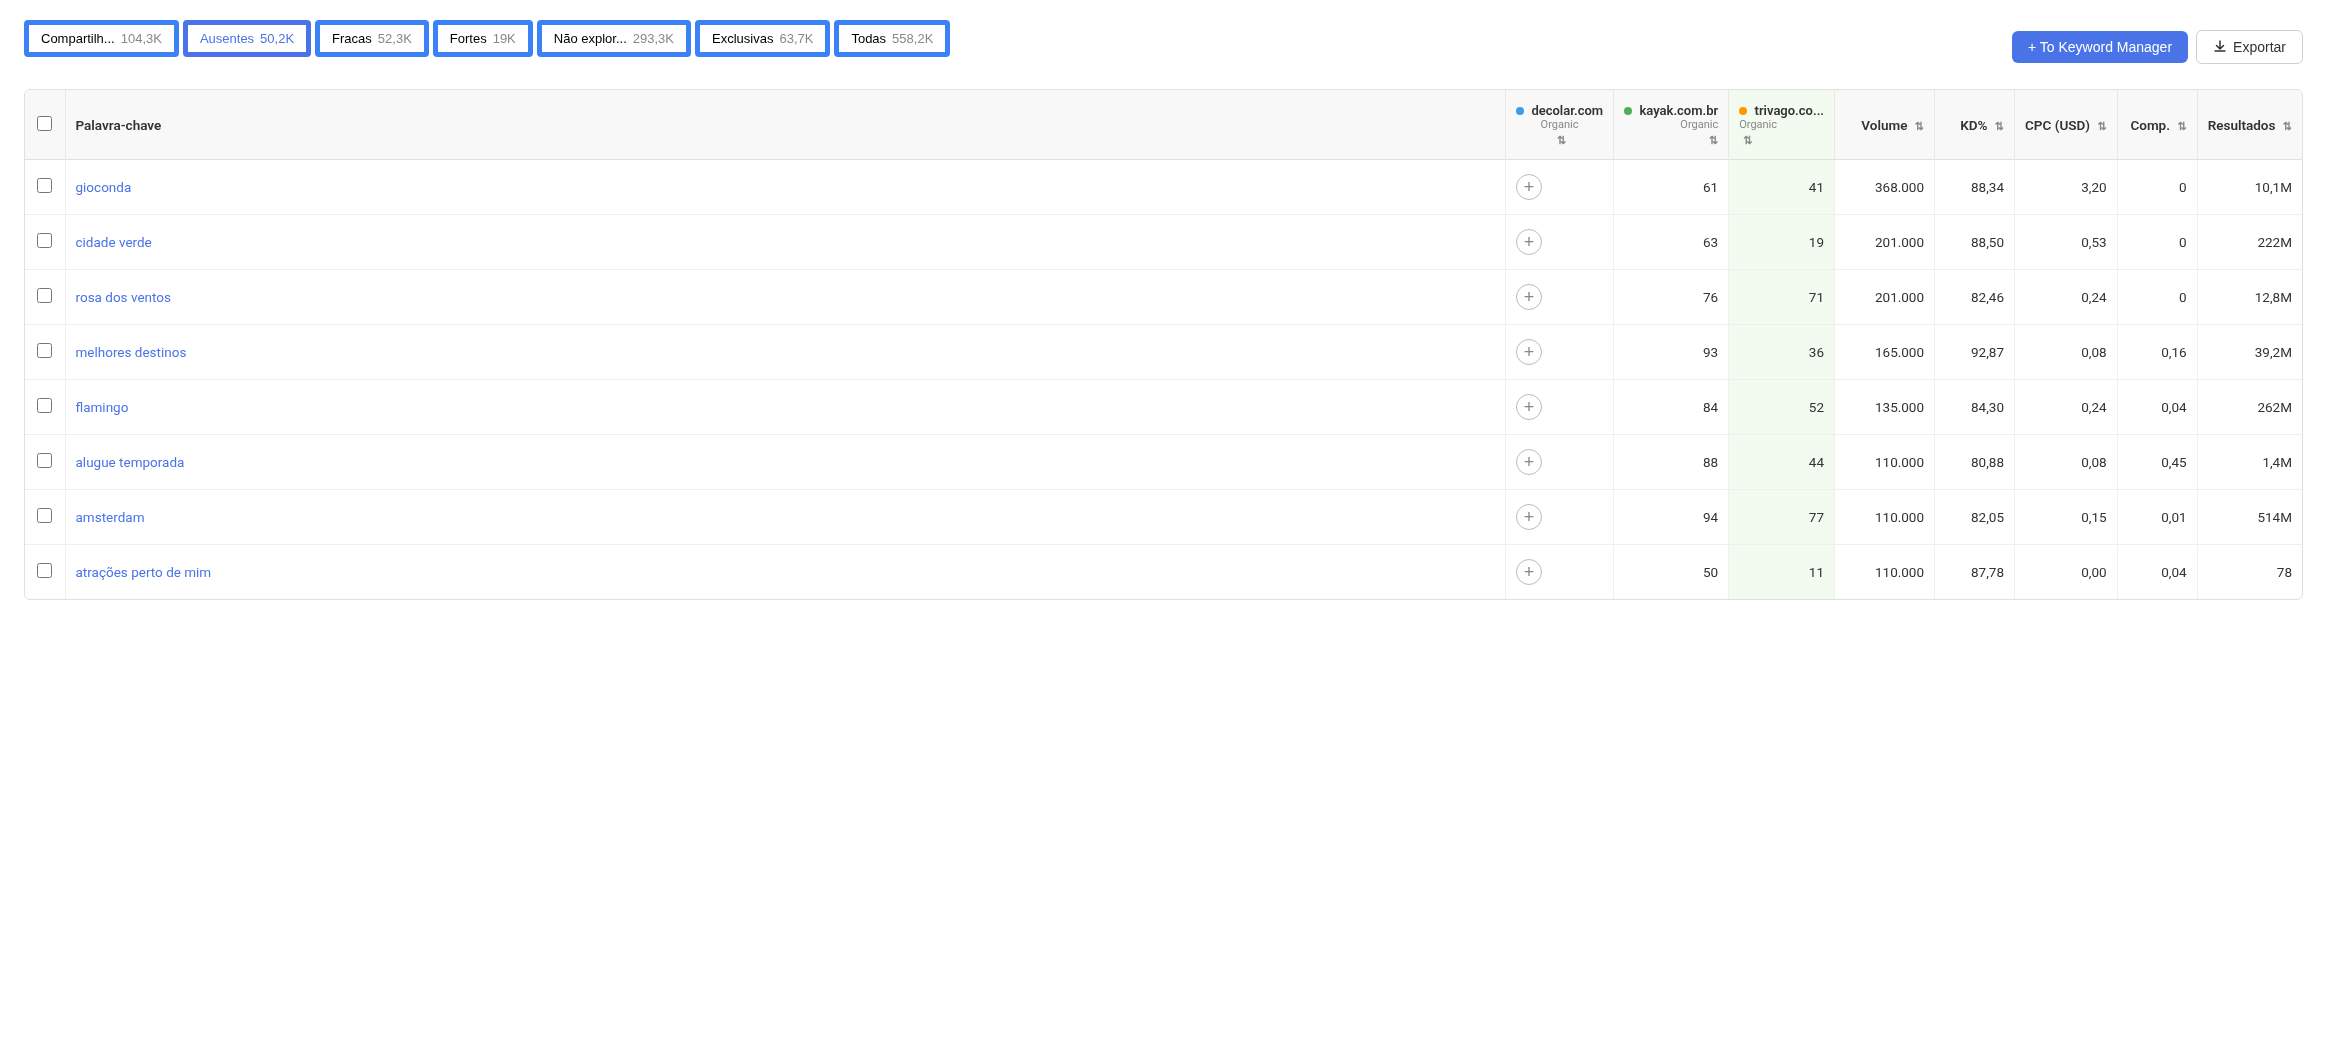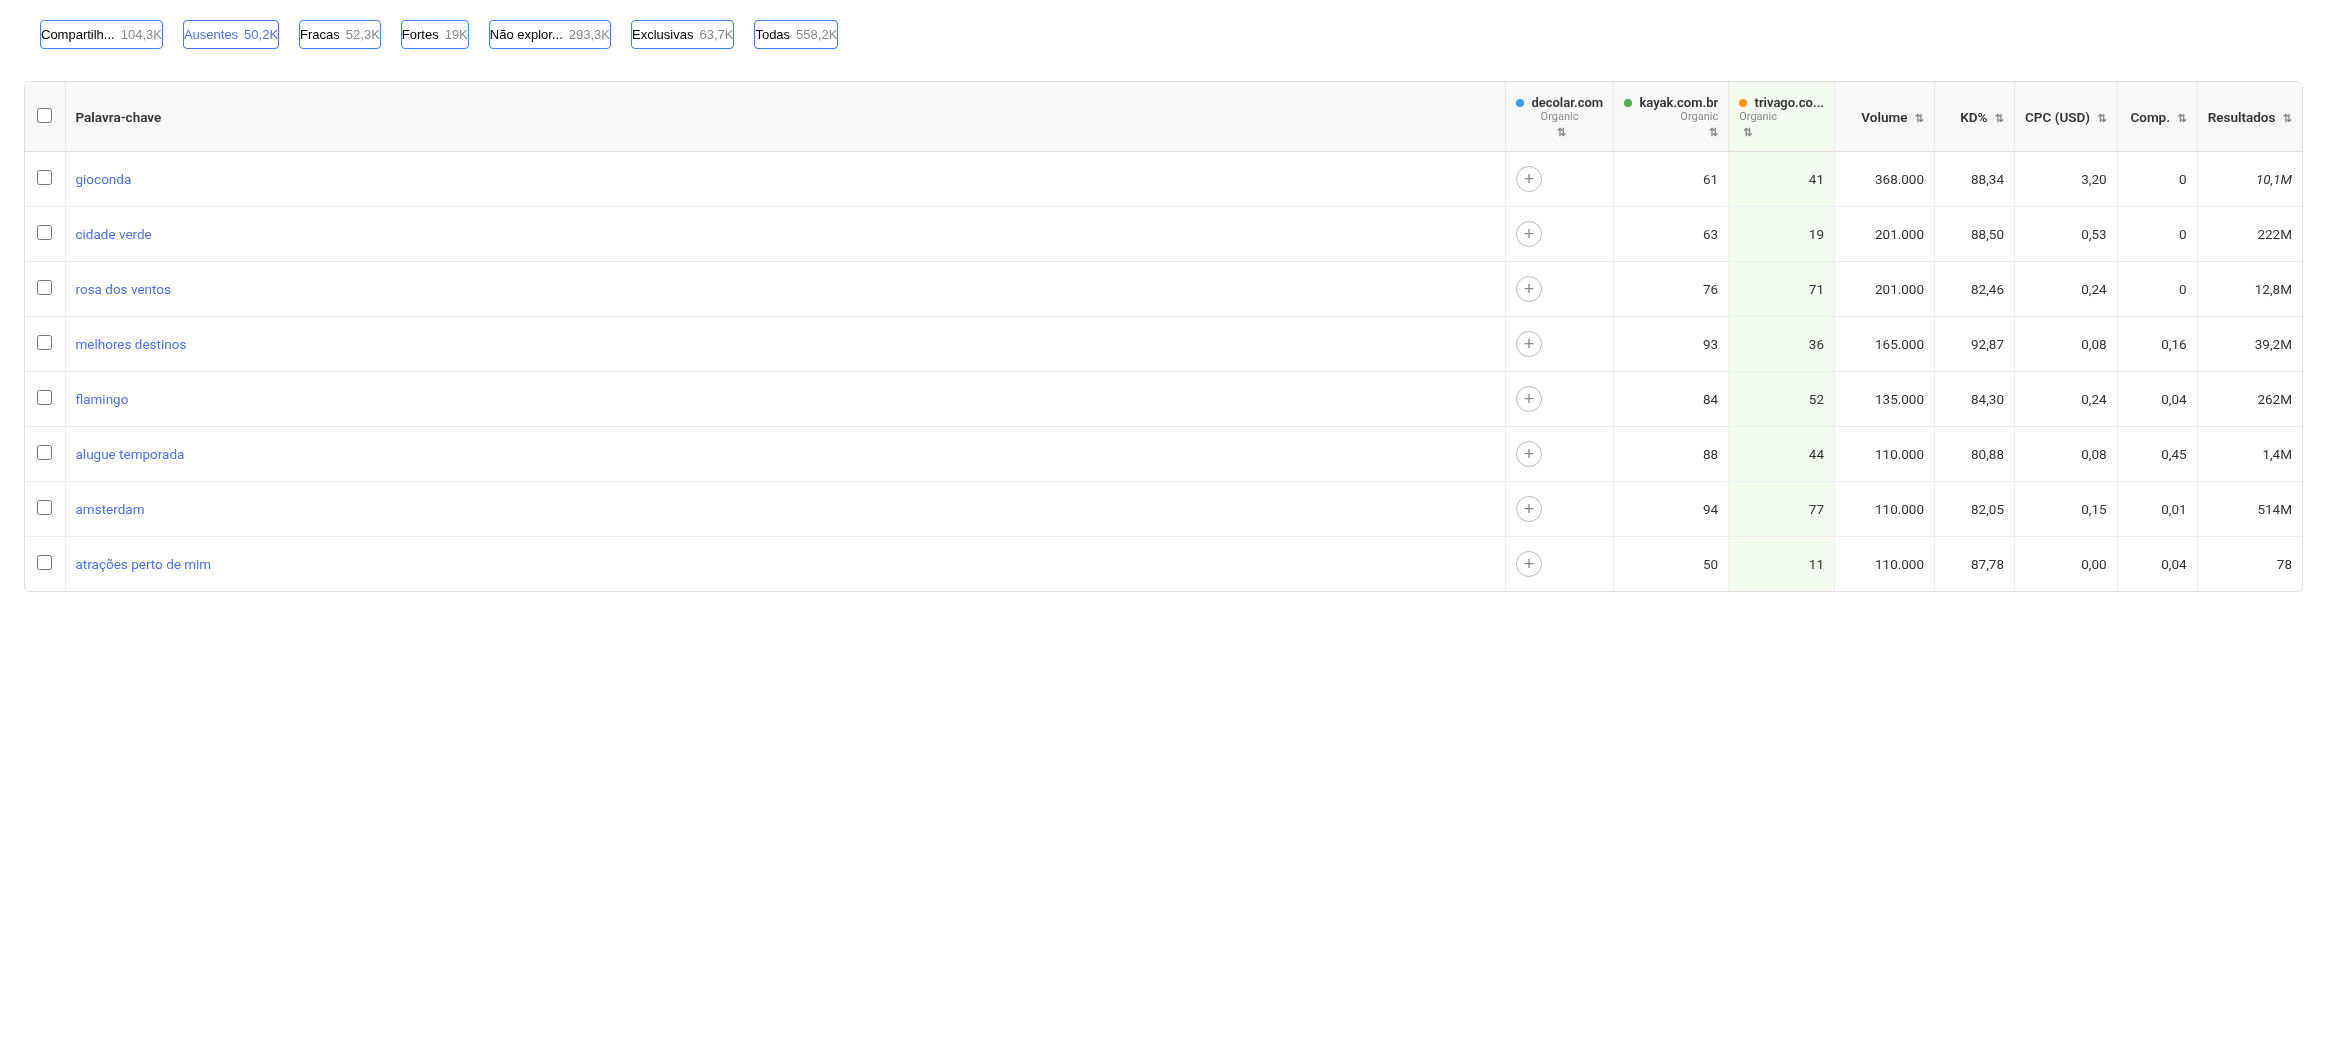--- a/index.html
+++ b/index.html
@@ -61,9 +61,9 @@
       flex-wrap: wrap;
     }
     .filter-tab {
-      border: 1px solid #3b82f6;
+      border: 5px solid #3b82f6;
       border-radius: 4px;
-      padding: 6px 0;
+      padding: 6px 12px;
       cursor: pointer;
       background: #fff;
       font-size: 13px;
@@ -71,7 +71,6 @@
       align-items: center;
       gap: 6px;
       white-space: nowrap;
-      margin-left: 16px;
     }
     .filter-tab.active {
       border-color: #4a73e8;

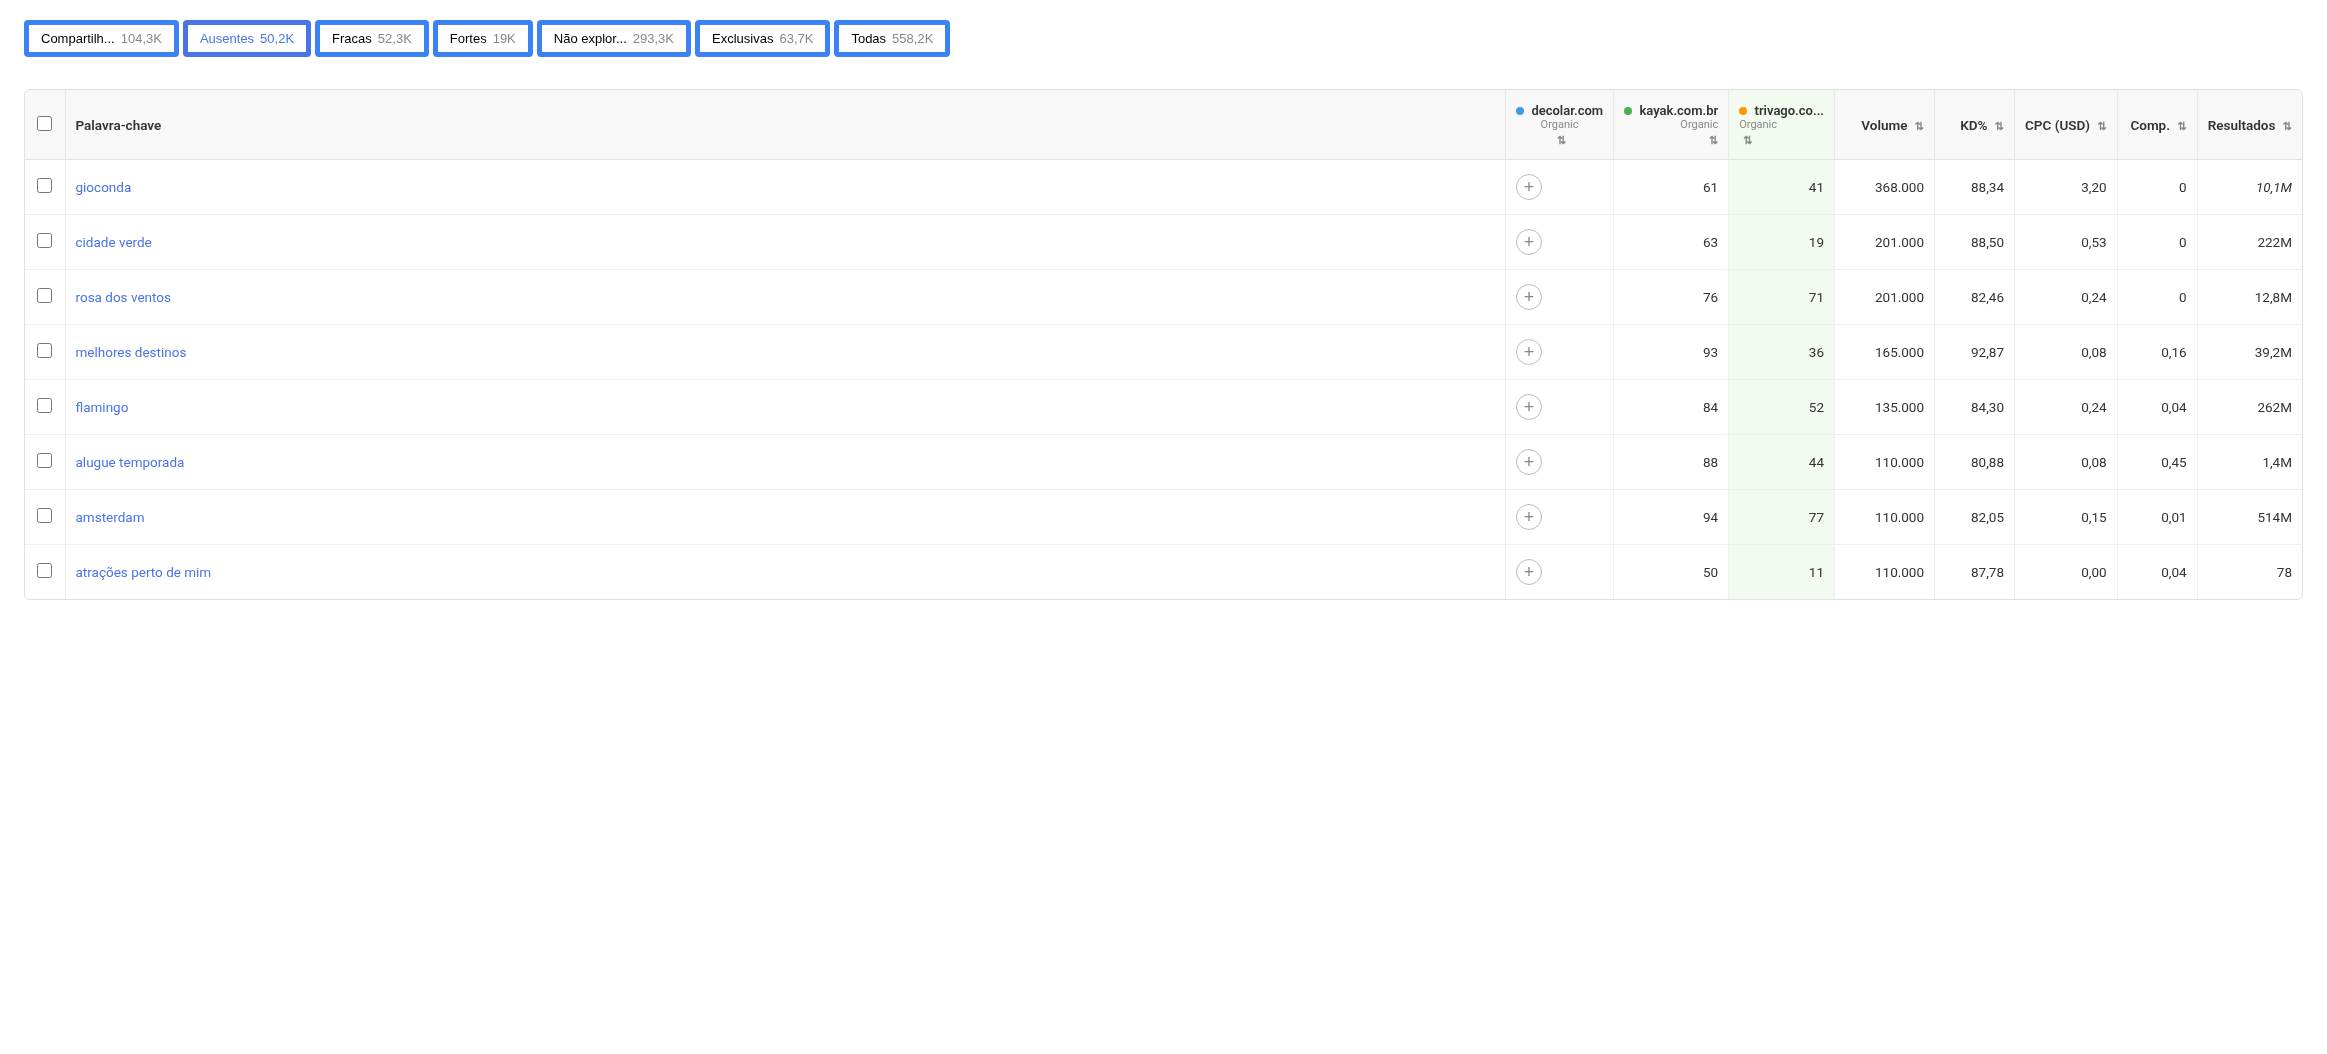--- a/index.html
+++ b/index.html
@@ -262,6 +262,15 @@
         </button>
       </div>
     <div class="spacer"></div>
+    <div class="top-right-actions">
+      <button class="btn-keyword-manager">+ To Keyword Manager</button>
+      <button class="btn-export">
+        <svg width="14" height="14" viewBox="0 0 14 14" fill="none" xmlns="http://www.w3.org/2000/svg">
+          <path d="M7 1v8M3.5 5.5L7 9l3.5-3.5M2 11h10" stroke="#333" stroke-width="1.5" stroke-linecap="round" stroke-linejoin="round"></path>
+        </svg>
+        <span>Exportar</span>
+      </button>
+    </div>
   </div>
 
   <div class="table-wrapper">

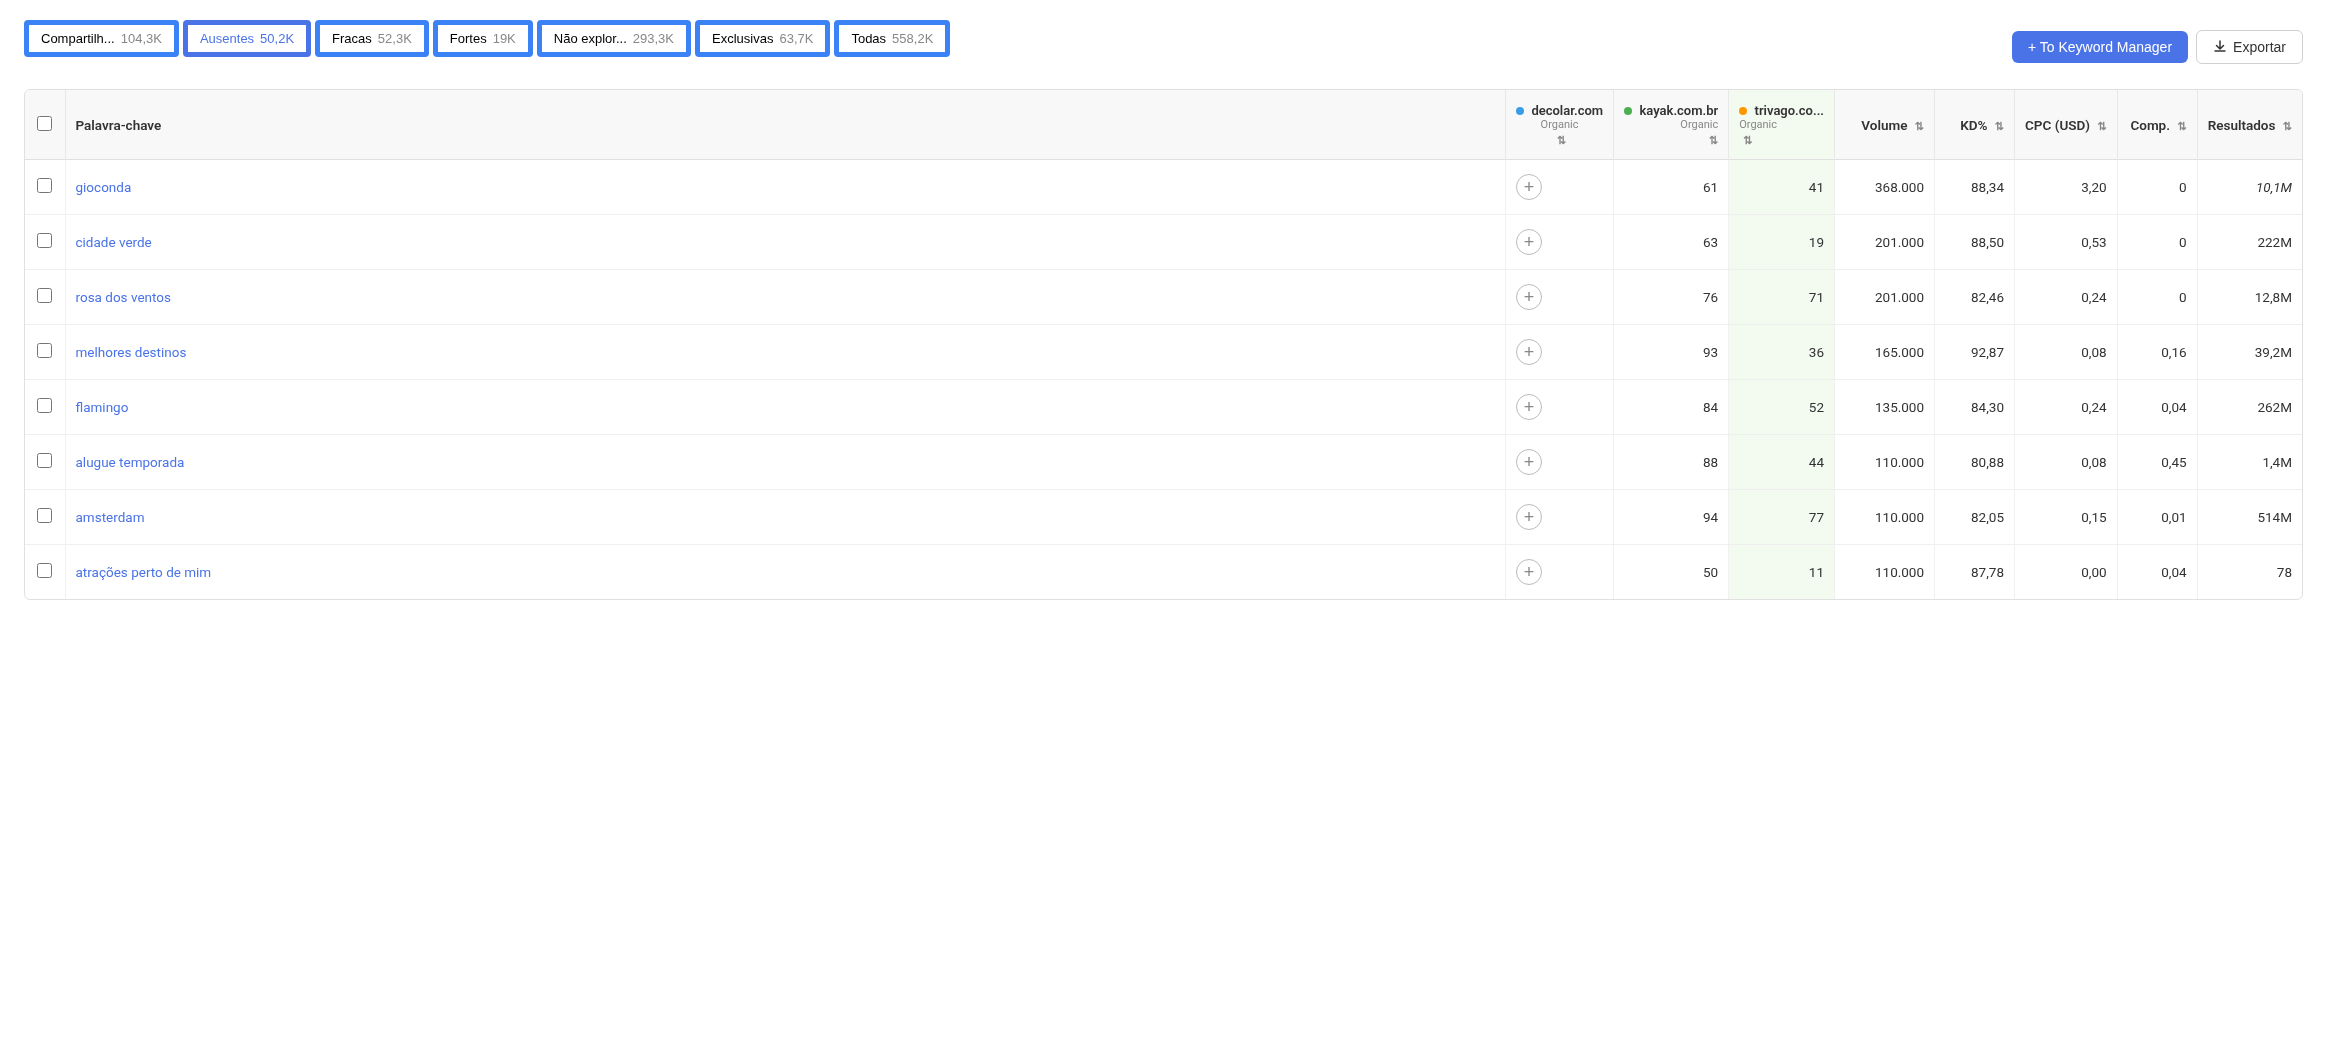--- a/index.html
+++ b/index.html
@@ -354,7 +354,7 @@
       <td class="col-comp" style="text-align:right;">
         <span>0</span>
       </td>
-      <td class="col-results" style="text-align:right;font-style:italic;">
+      <td class="col-results" style="text-align:right;">
         <span>10,1M</span>
       </td>
     </tr>

